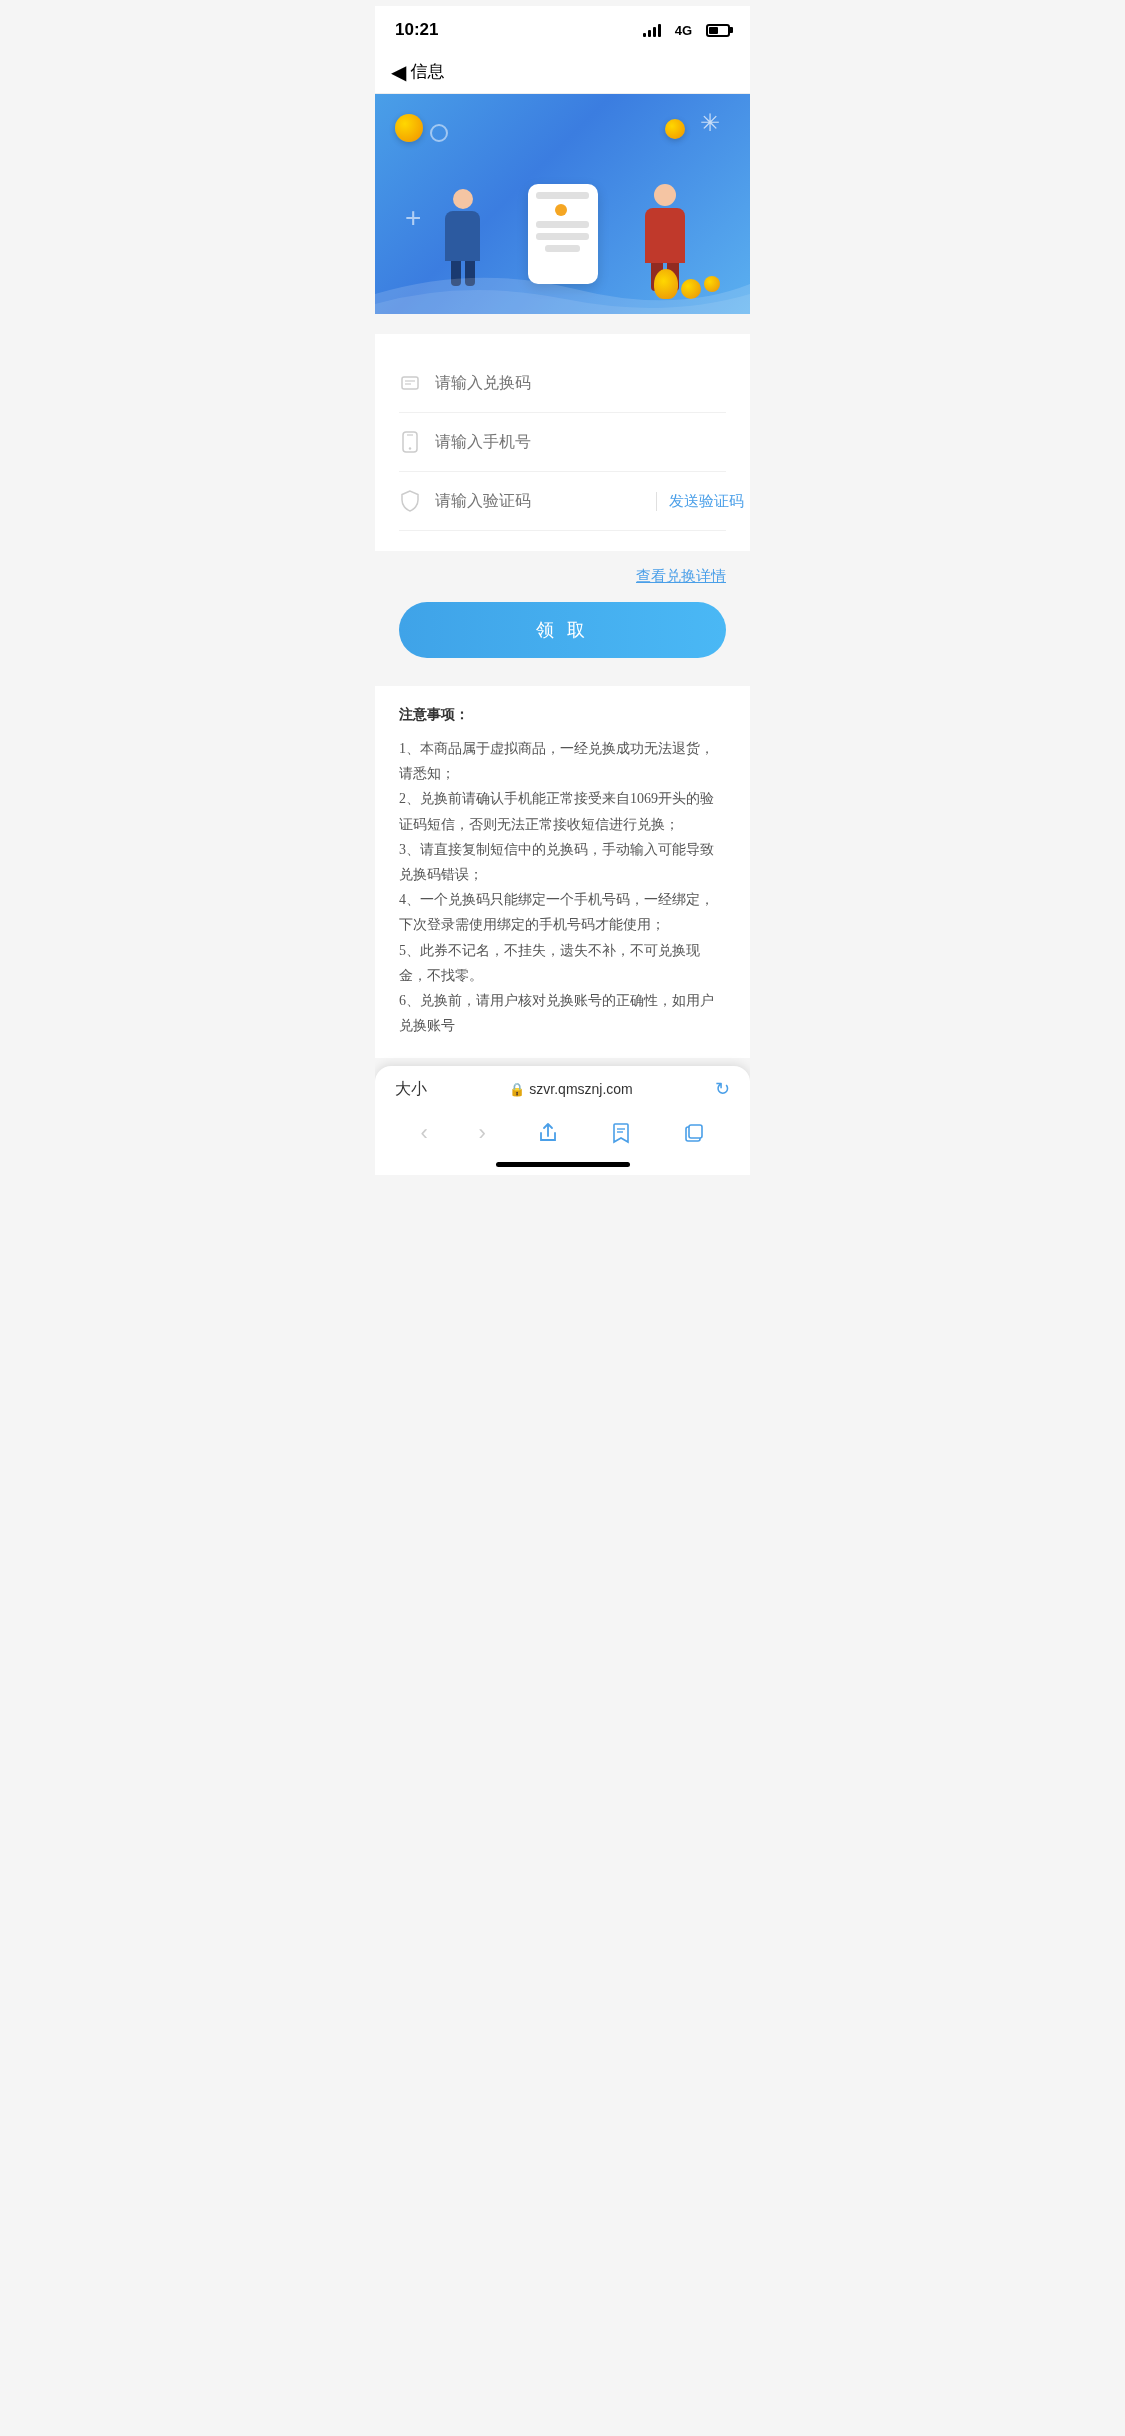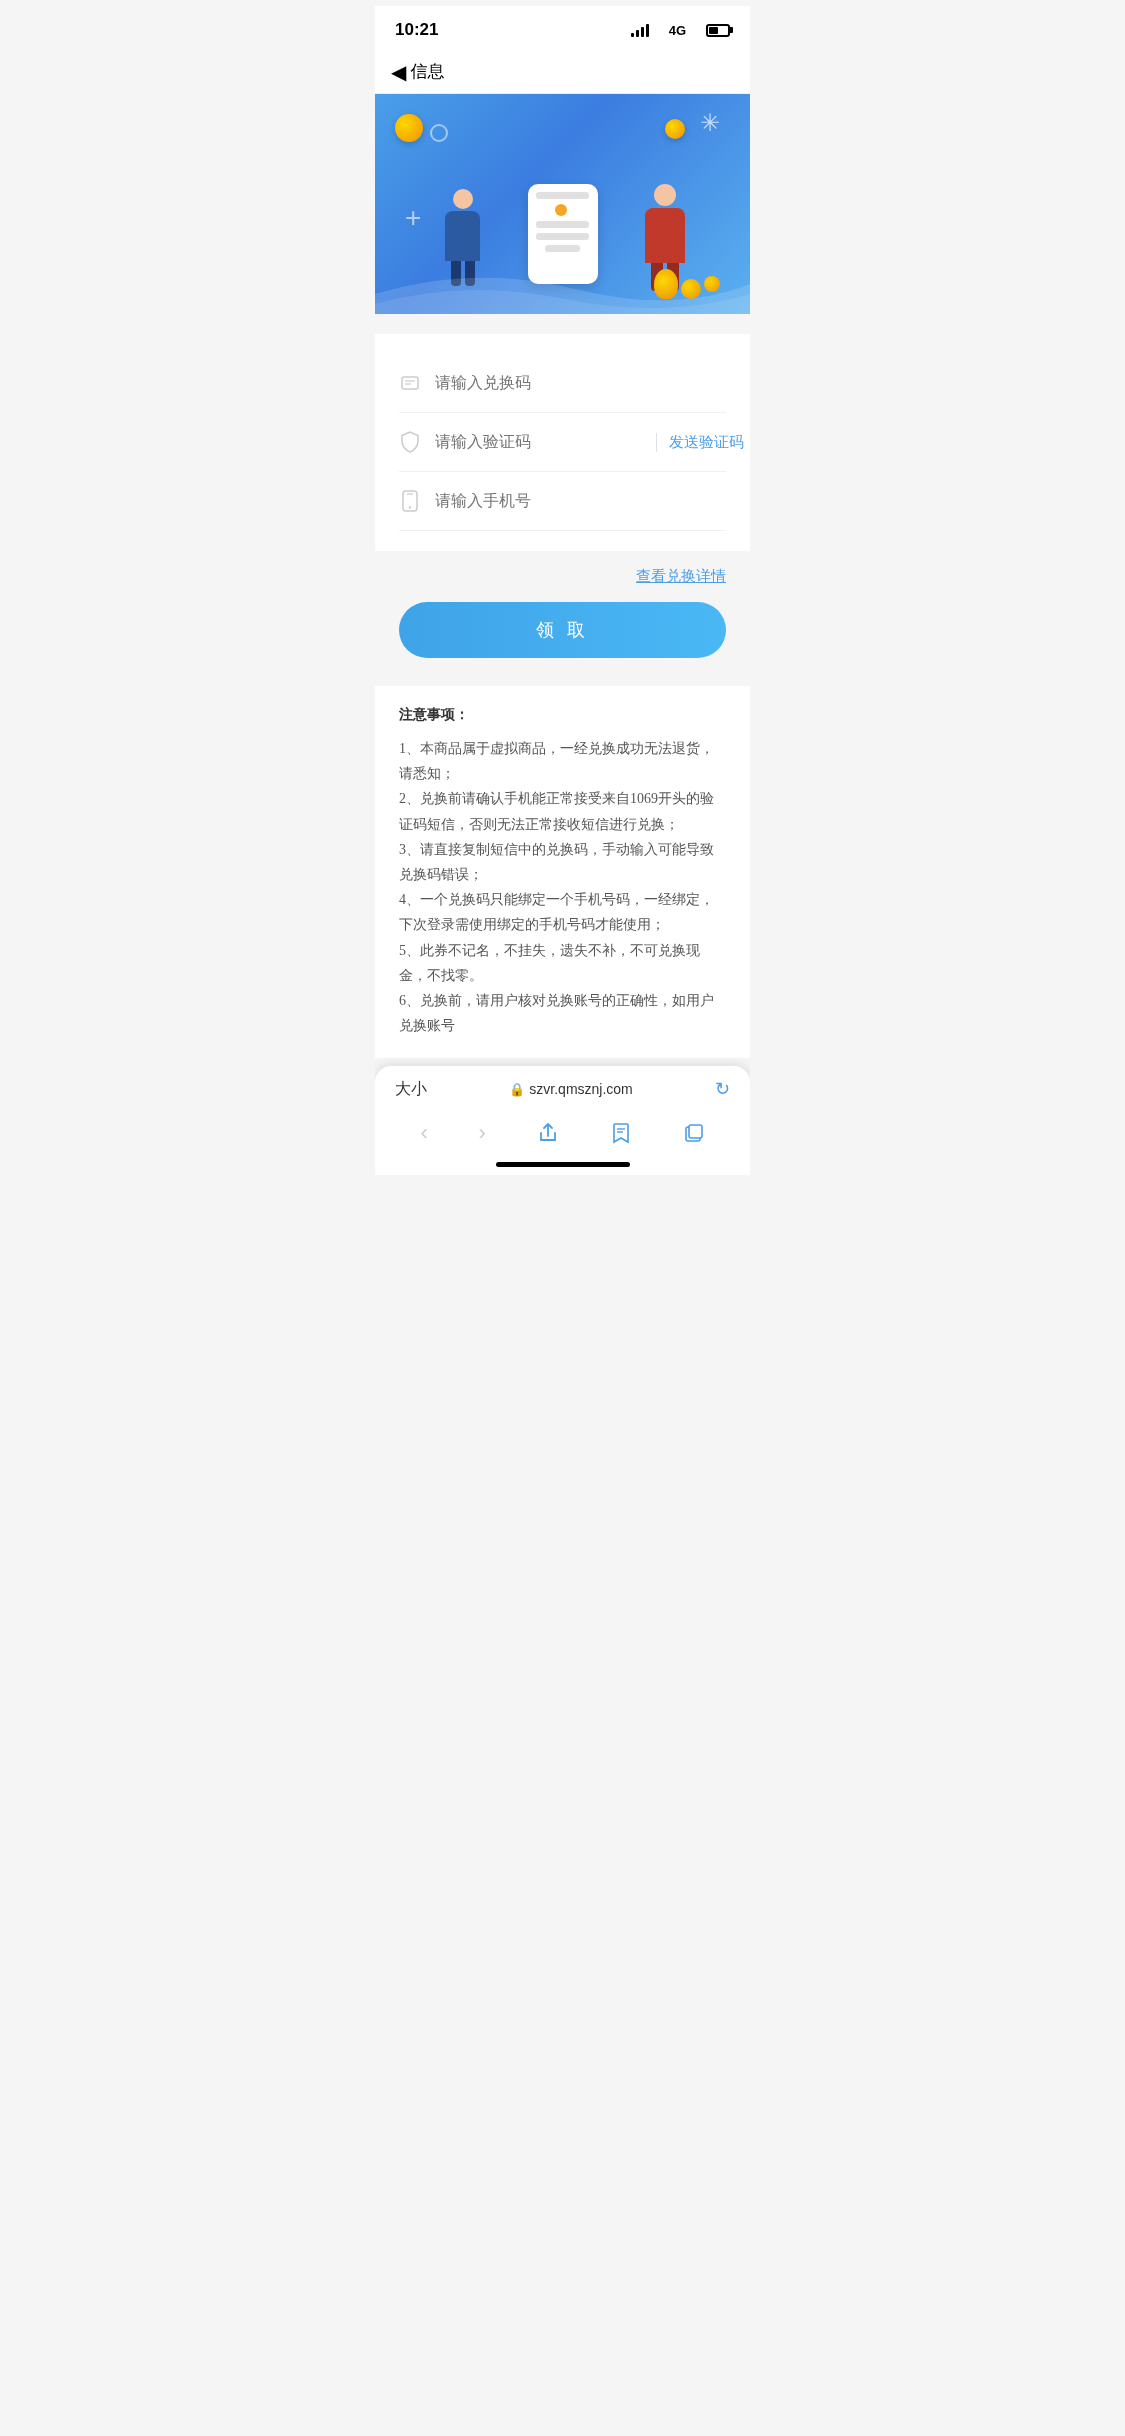--- a/index.html
+++ b/index.html
@@ -31,7 +31,7 @@
     .status-icons {
       display: flex;
       align-items: center;
-      gap: 20px;
+      gap: 14px;
     }
     .signal-bars {
       display: flex;

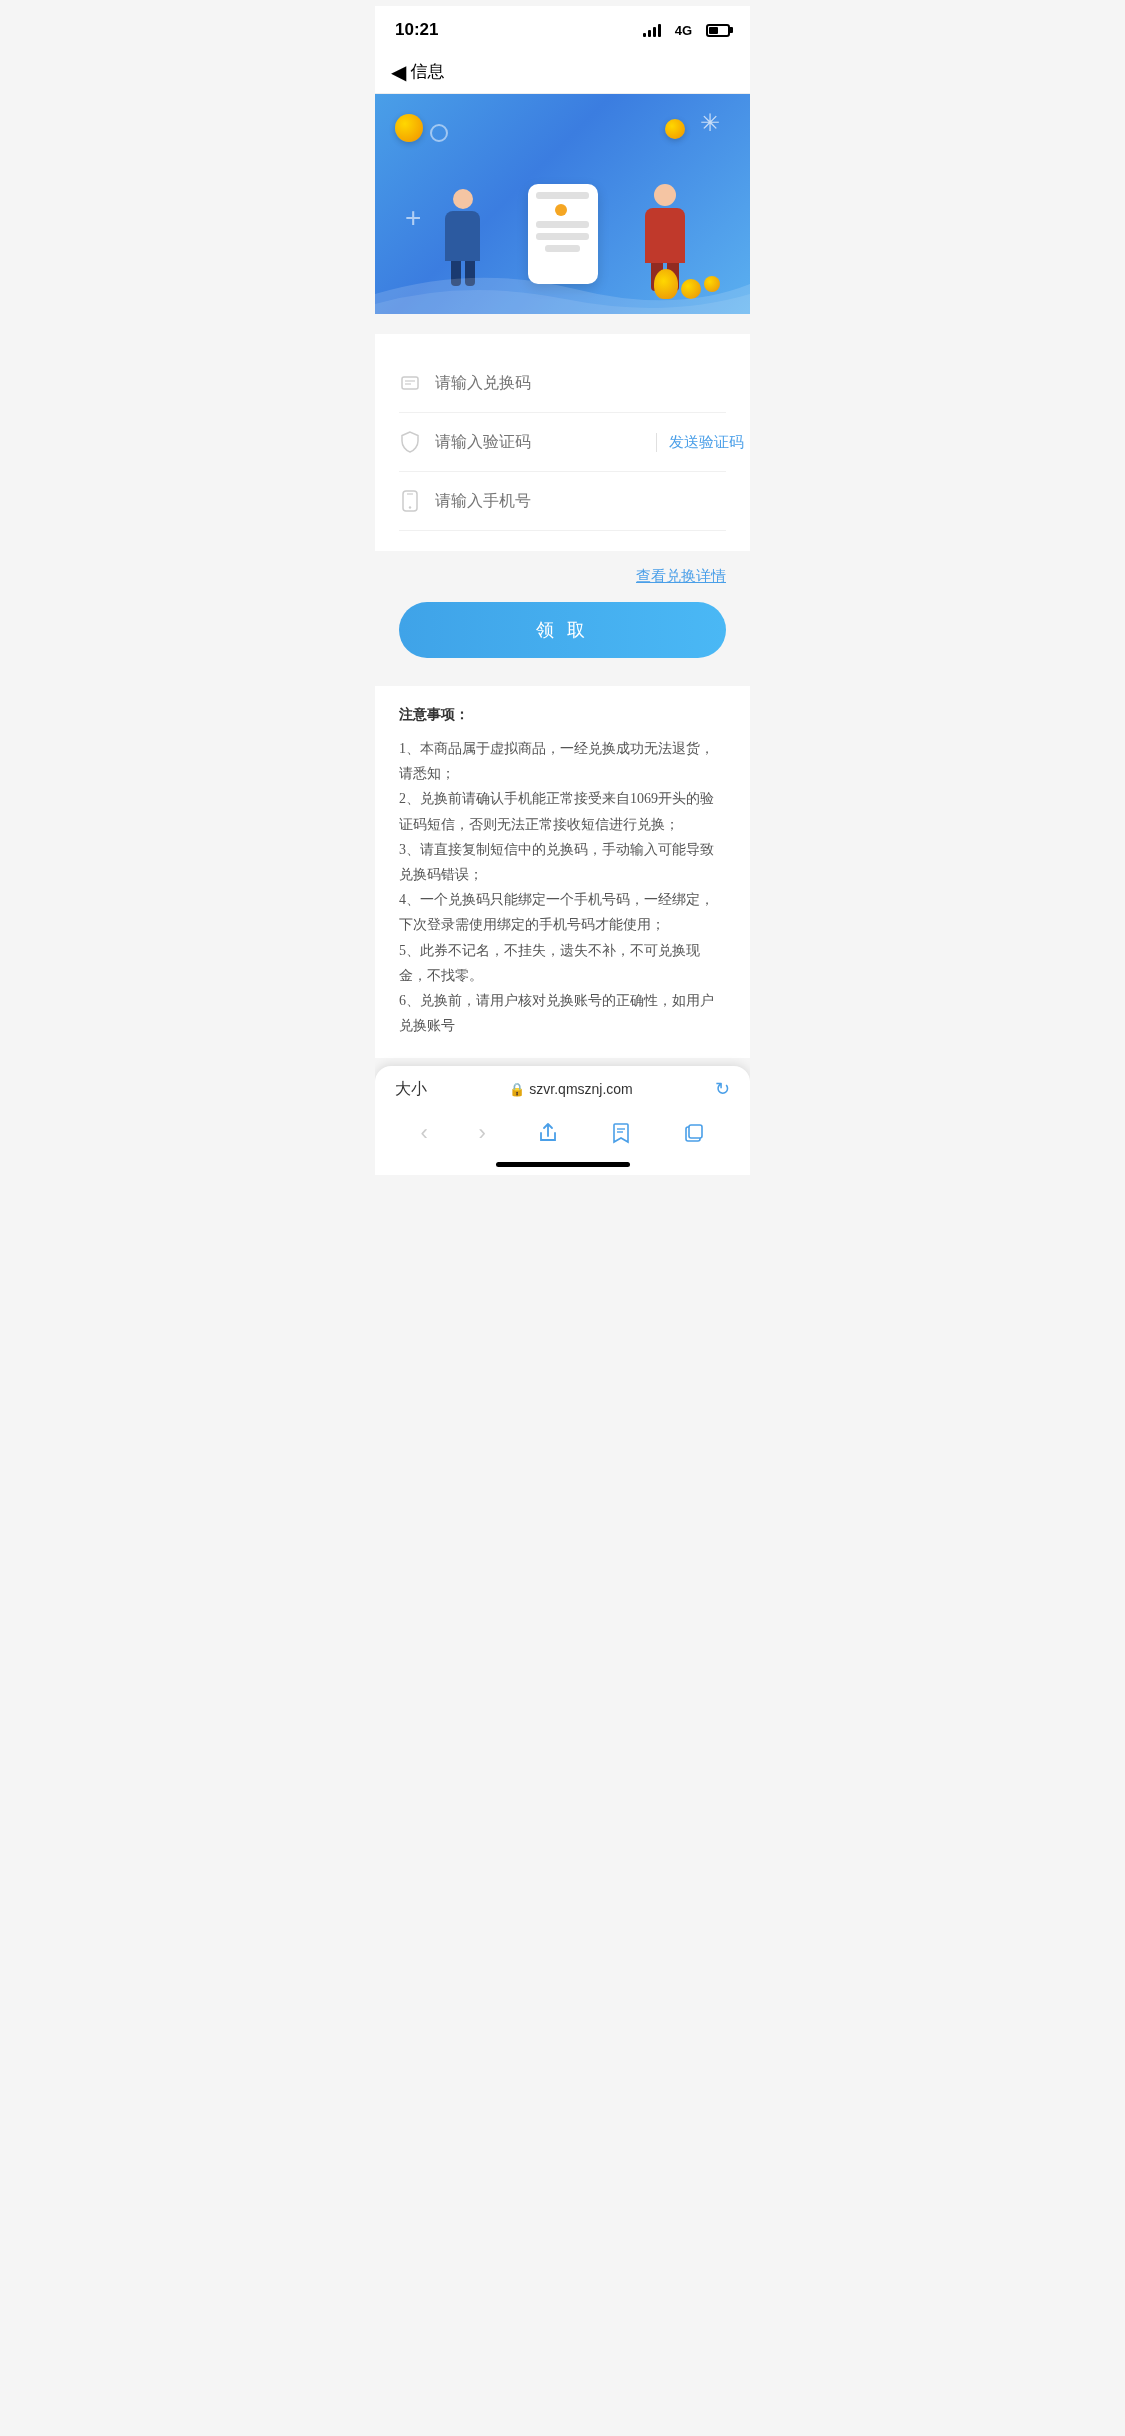--- a/index.html
+++ b/index.html
@@ -526,16 +526,6 @@
 
   <div class="input-row">
     <div class="input-icon">
-      <svg width="20" height="22" viewBox="0 0 20 22" fill="none">
-        <path d="M10 1L2 4.5V10C2 15 5.5 19.5 10 21C14.5 19.5 18 15 18 10V4.5L10 1Z" stroke="#ccc" stroke-width="1.5"></path>
-      </svg>
-    </div>
-    <input class="input-field" type="text" placeholder="请输入验证码" style="">
-    <button class="send-code-btn">发送验证码</button>
-  </div>
-
-  <div class="input-row">
-    <div class="input-icon">
       <svg width="18" height="22" viewBox="0 0 18 22" fill="none">
         <rect x="2" y="1" width="14" height="20" rx="3" stroke="#ccc" stroke-width="1.5"></rect>
         <circle cx="9" cy="17.5" r="1.2" fill="#ccc"></circle>
@@ -543,6 +533,16 @@
       </svg>
     </div>
     <input class="input-field" type="tel" placeholder="请输入手机号" style="">
+  </div>
+
+  <div class="input-row">
+    <div class="input-icon">
+      <svg width="20" height="22" viewBox="0 0 20 22" fill="none">
+        <path d="M10 1L2 4.5V10C2 15 5.5 19.5 10 21C14.5 19.5 18 15 18 10V4.5L10 1Z" stroke="#ccc" stroke-width="1.5"></path>
+      </svg>
+    </div>
+    <input class="input-field" type="text" placeholder="请输入验证码" style="">
+    <button class="send-code-btn">发送验证码</button>
   </div>
 </div>
 

